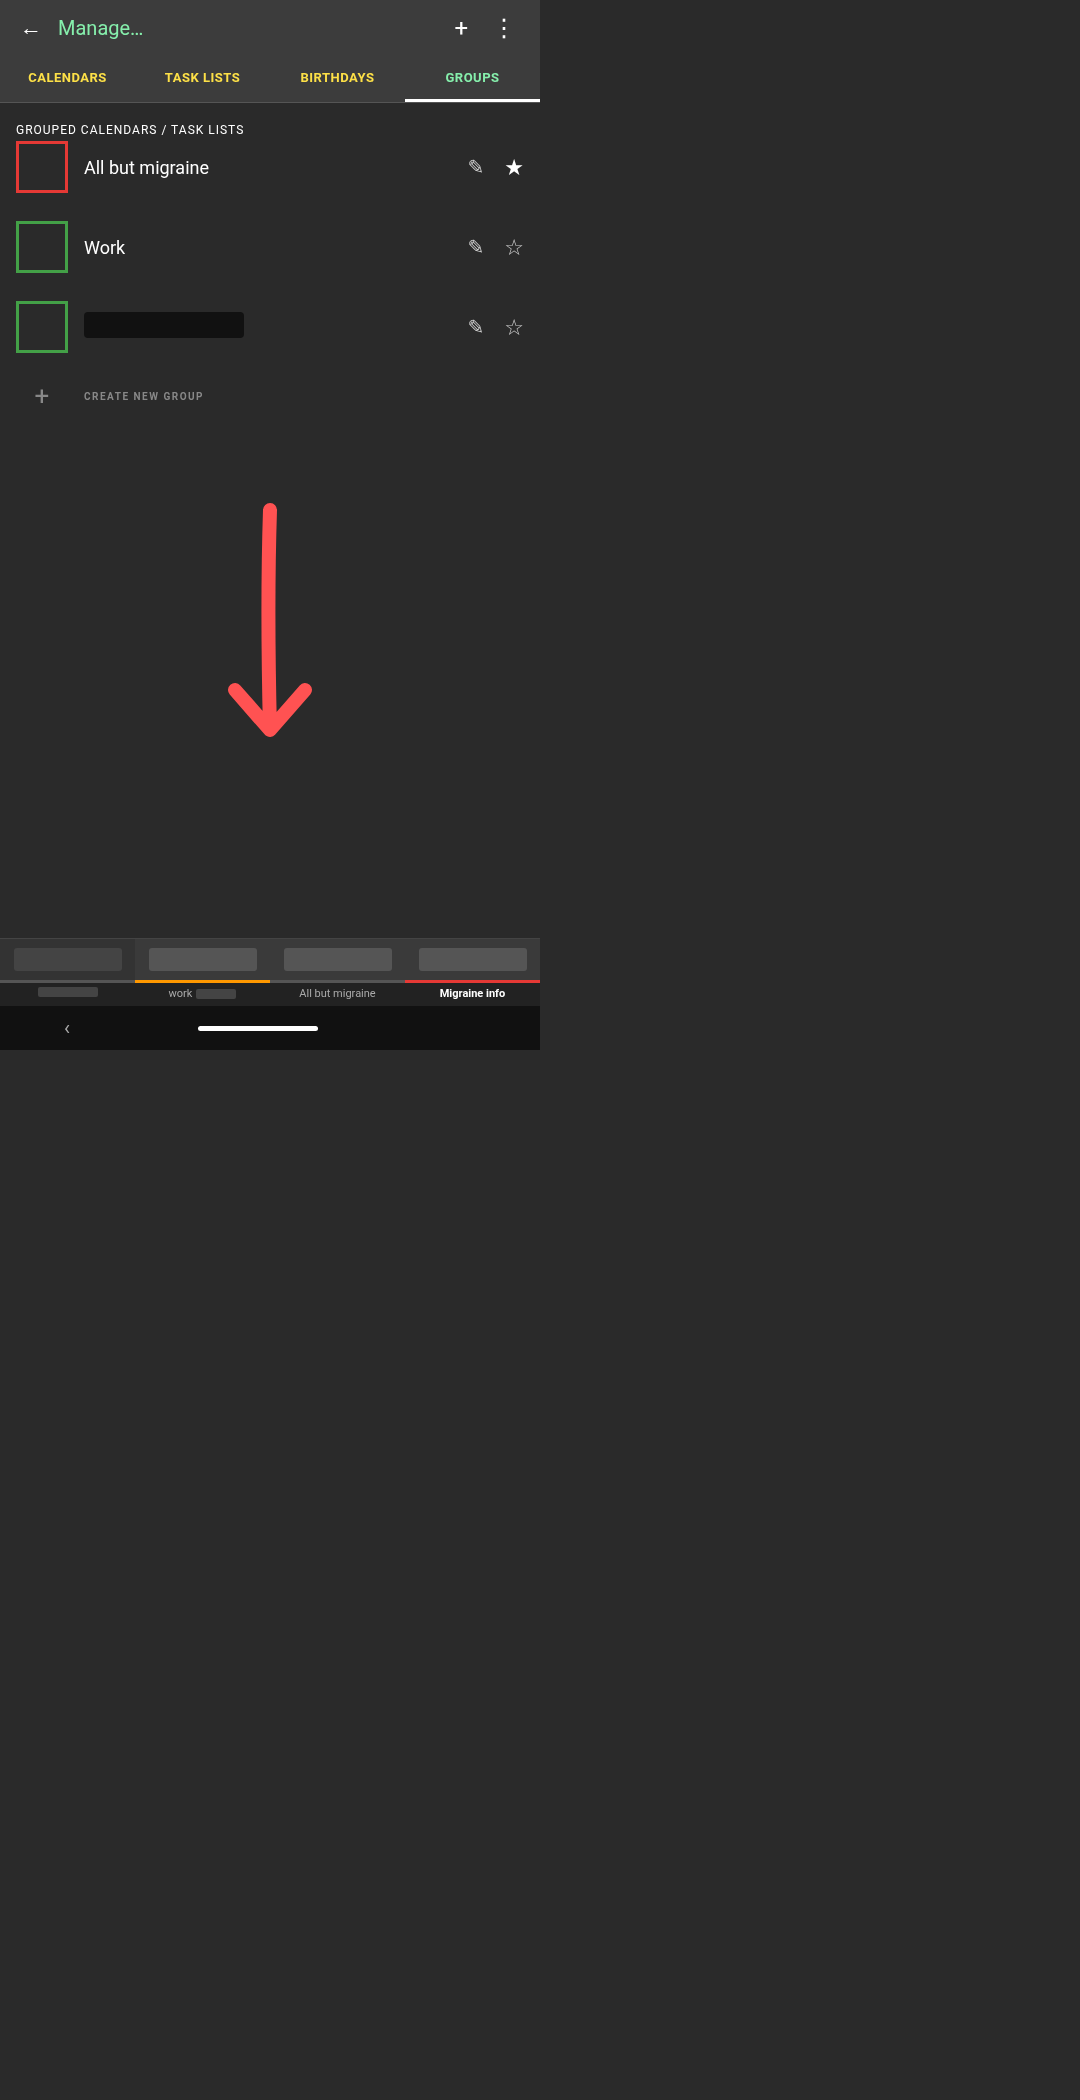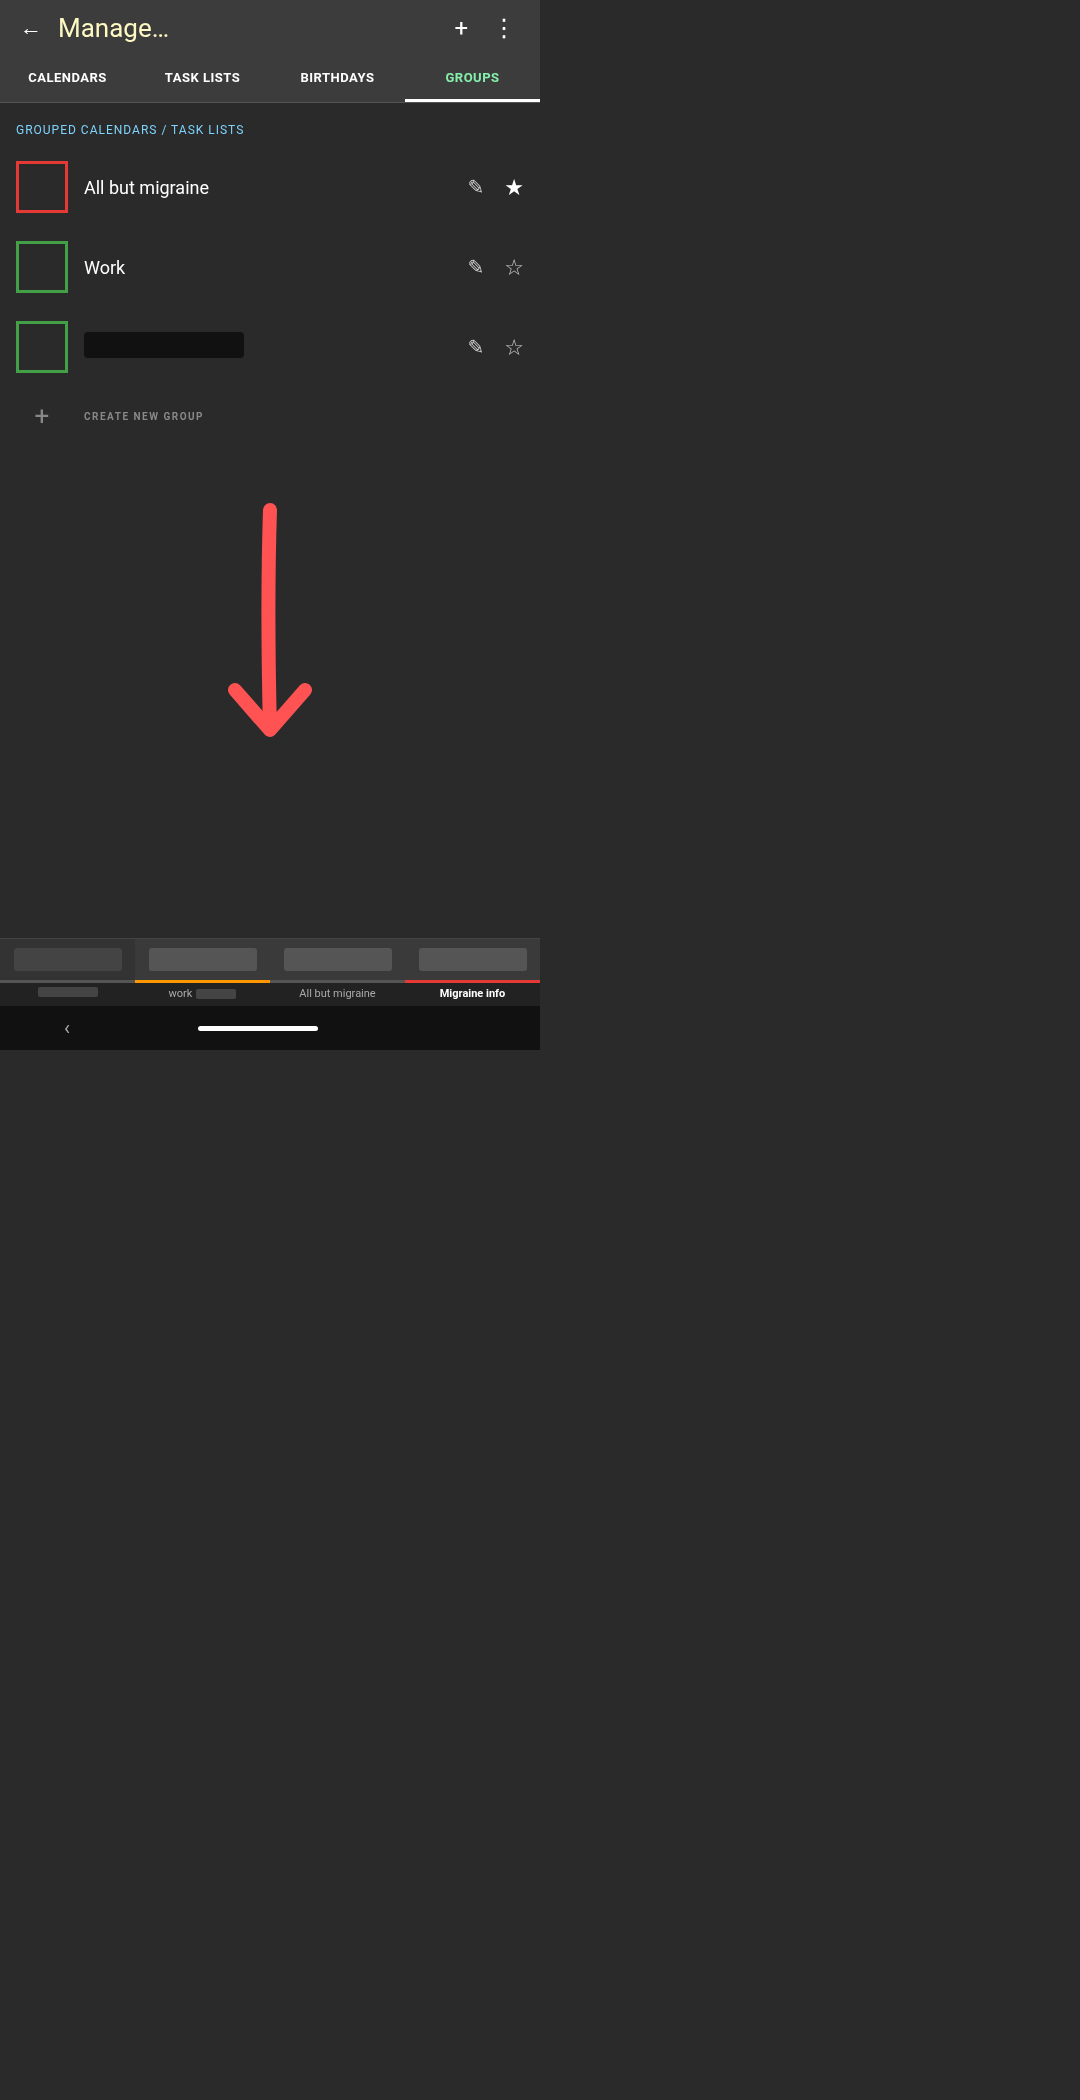--- a/index.html
+++ b/index.html
@@ -32,8 +32,8 @@
     }
 
     .top-bar-title {
-      color: #fef9c3;
-      font-size: 26px;
+      color: #86efac;
+      font-size: 20px;
       flex: 1;
     }
 

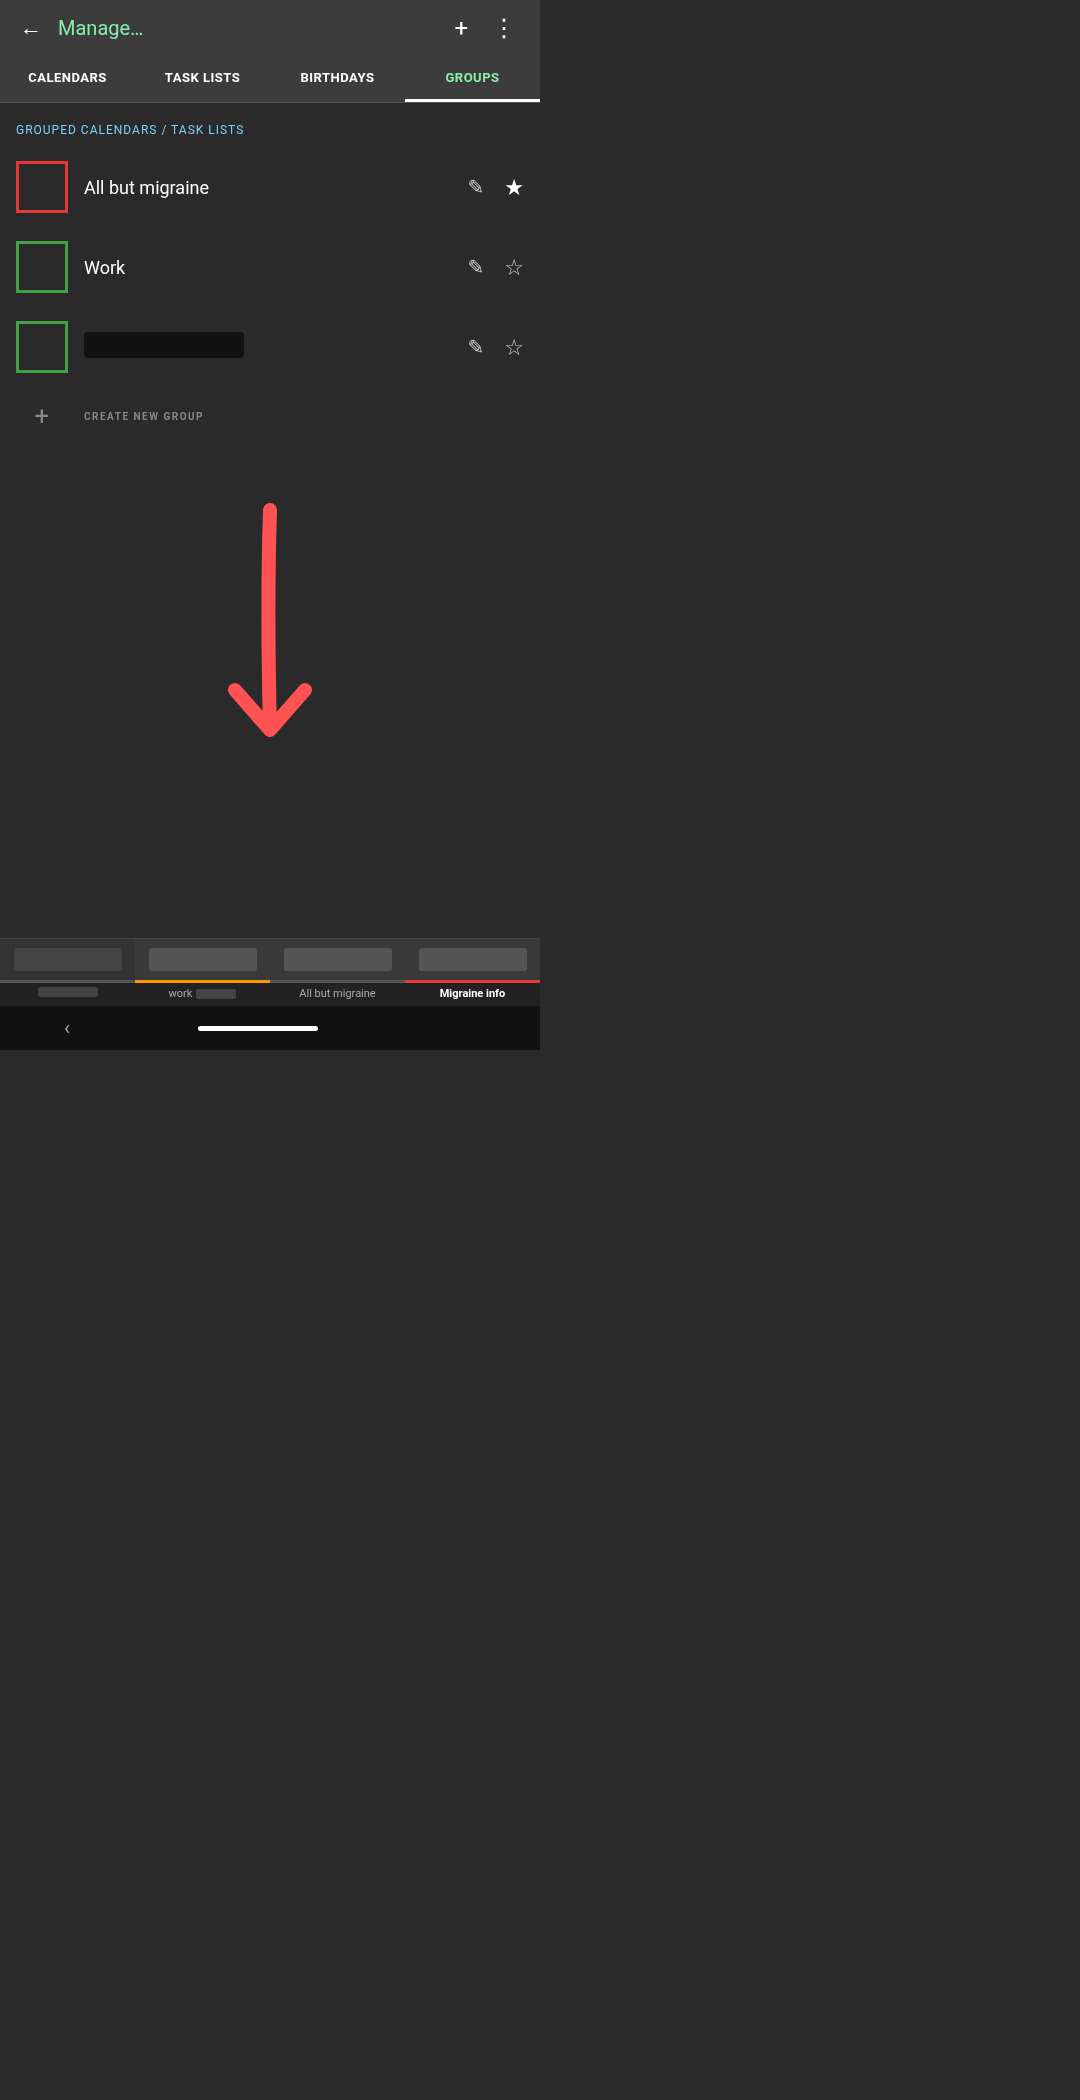--- a/index.html
+++ b/index.html
@@ -61,7 +61,7 @@
       flex: 1;
       padding: 14px 4px;
       text-align: center;
-      color: #ffffff;
+      color: #fde047;
       font-size: 13px;
       font-weight: bold;
       letter-spacing: 0.5px;

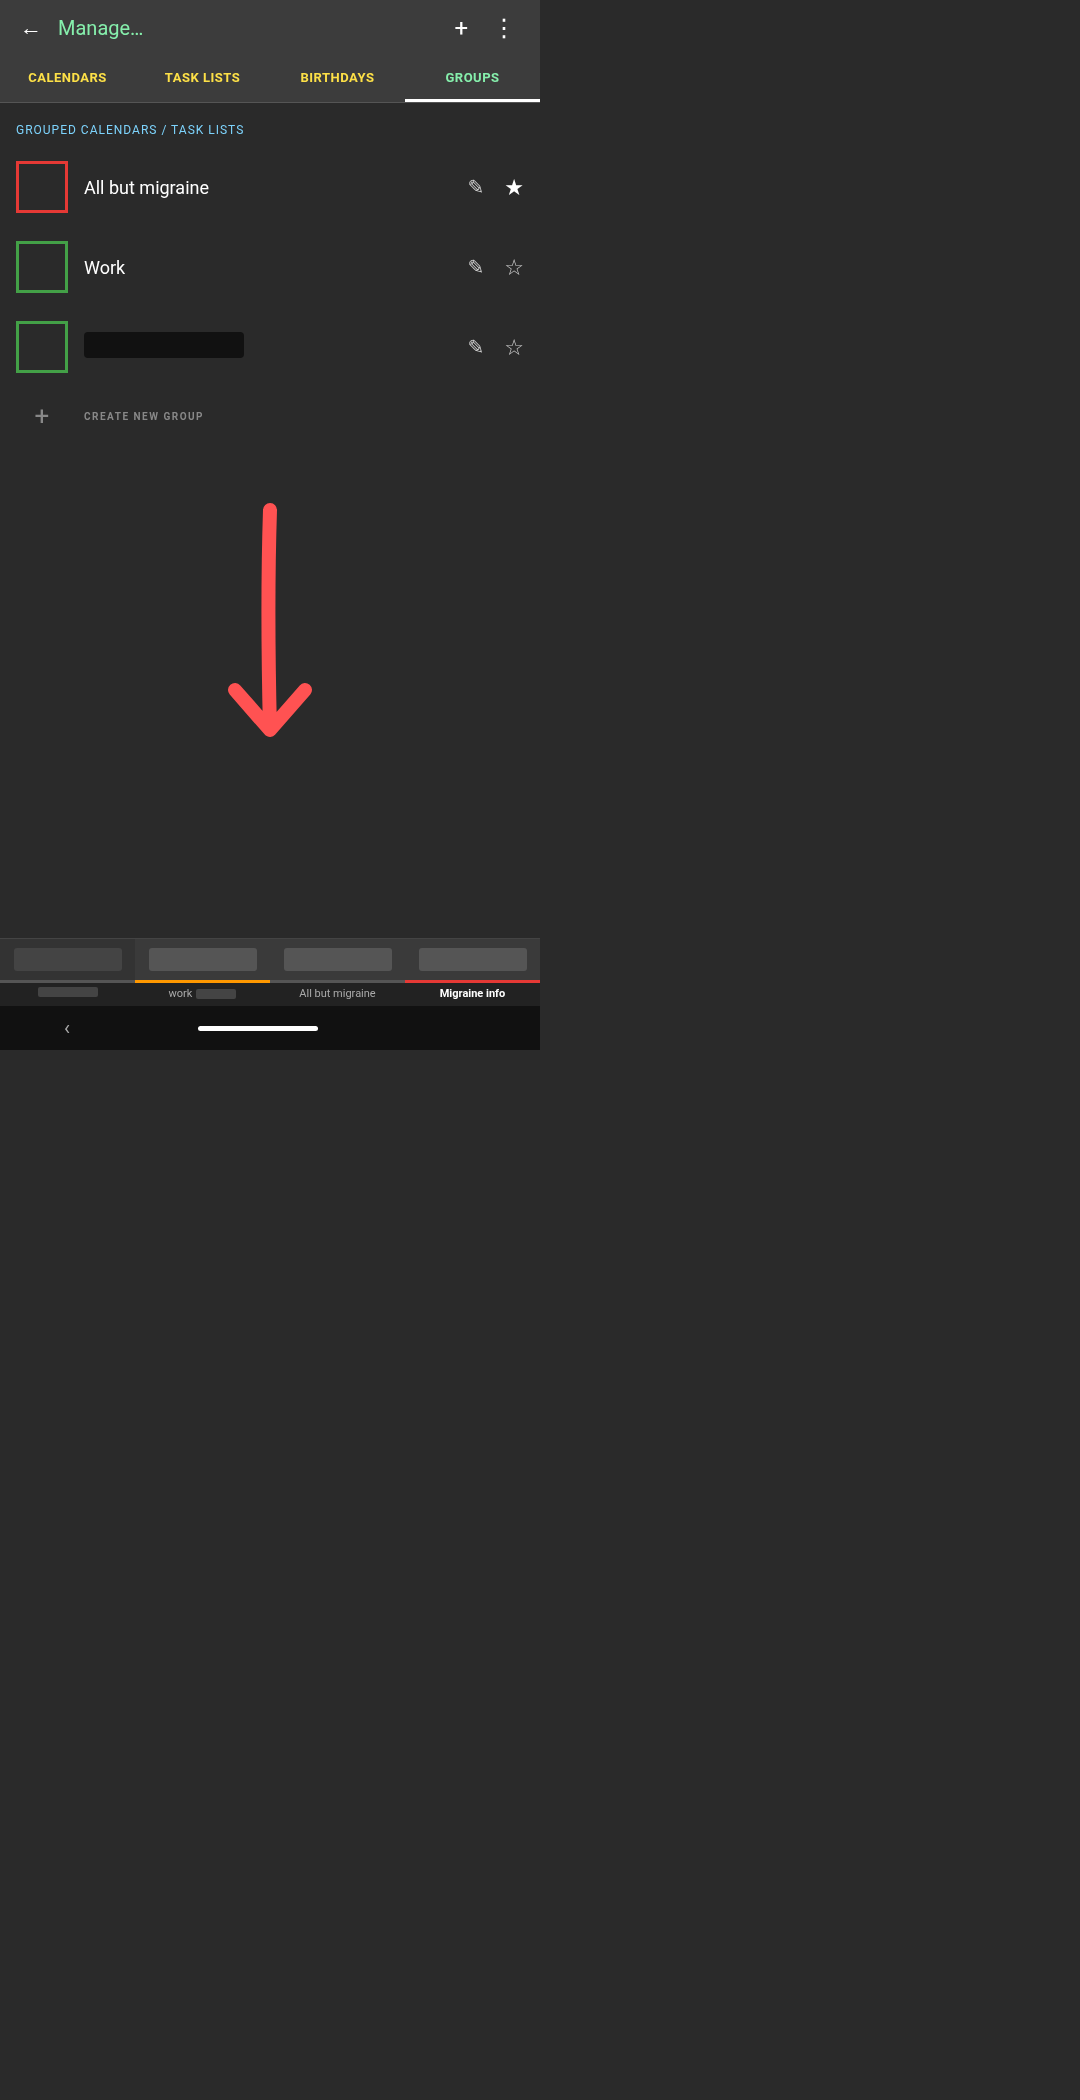--- a/index.html
+++ b/index.html
@@ -81,11 +81,11 @@
     }
 
     .section-label {
-      color: #7dd3fc;
+      color: #ffffff;
       font-size: 12px;
       letter-spacing: 1px;
       text-transform: uppercase;
-      margin-bottom: 24px;
+      margin-bottom: 4px;
     }
 
     

